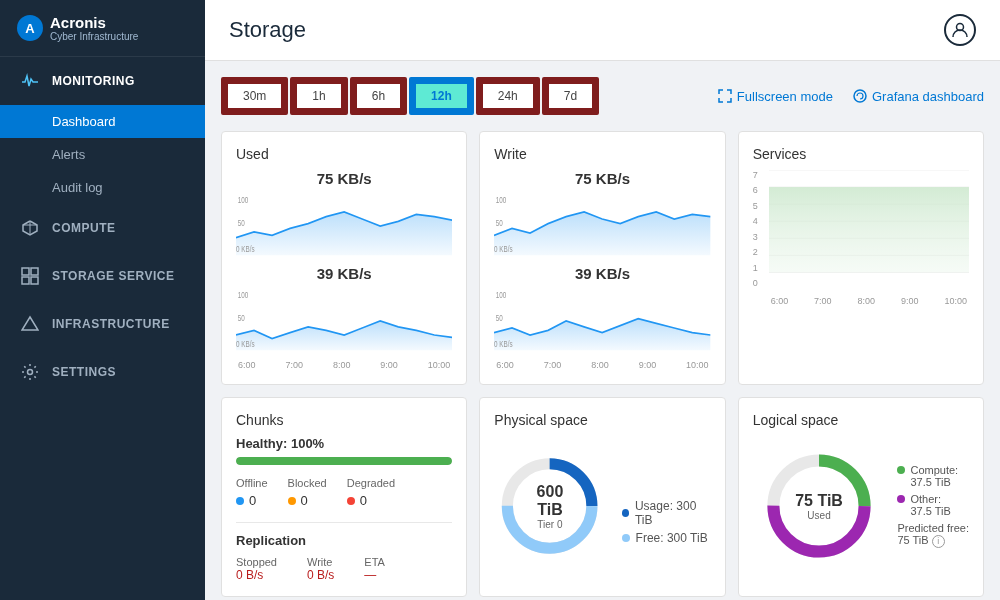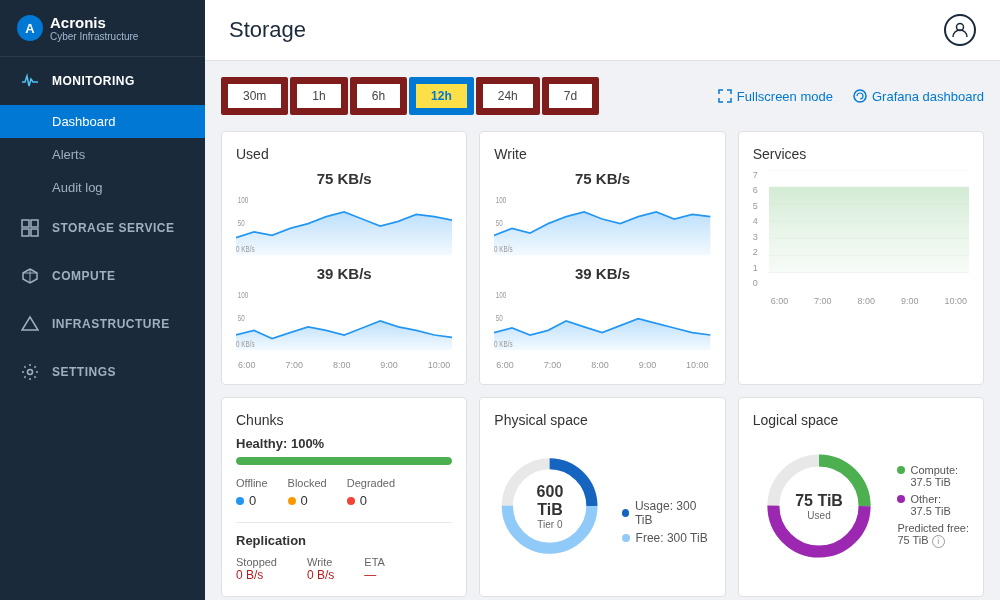--- a/index.html
+++ b/index.html
@@ -28,7 +28,7 @@
     .toolbar { display: flex; align-items: center; justify-content: space-between; margin-bottom: 16px; }
     .time-buttons { display: flex; gap: 2px; }
     .time-btn { padding: 5px 15px; border: 7px solid #7f1d1d; background: #fff; font-size: 12px; cursor: pointer; color: #444; border-radius: 2px; }
-    .time-btn.active { border-color: #0078d4; background: #fde047; color: #0078d4; font-weight: 600; text-align: center; }
+    .time-btn.active { border-color: #0078d4; background: #5eead4; color: #0078d4; font-weight: 600; text-align: center; }
     .toolbar-actions { display: flex; align-items: center; gap: 20px; }
     .toolbar-link { display: flex; align-items: center; gap: 5px; color: #0078d4; font-size: 13px; cursor: pointer; }
 

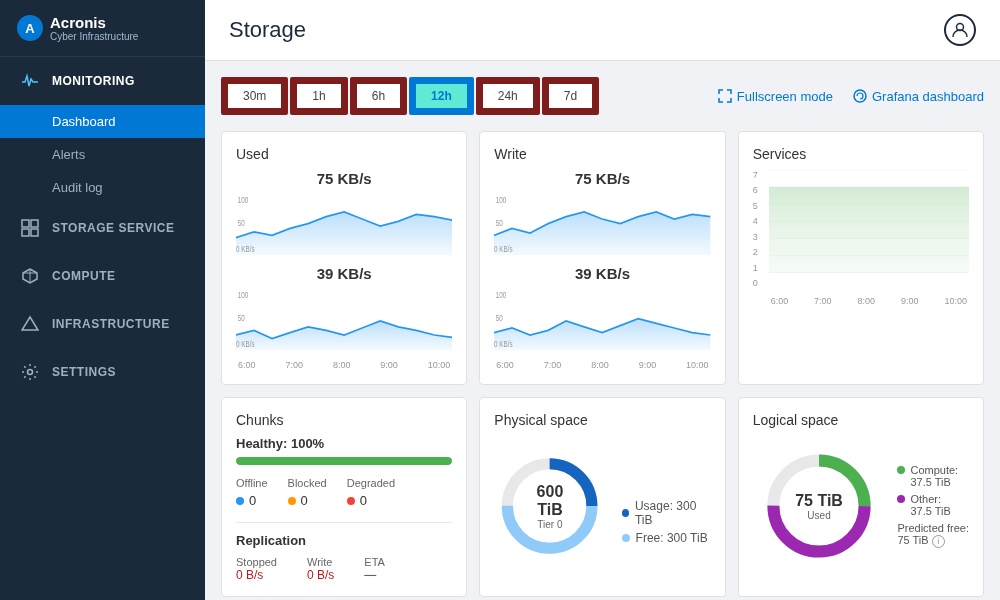--- a/index.html
+++ b/index.html
@@ -115,6 +115,17 @@
     <div class="nav-group-item">
       <span class="nav-icon">
         <svg width="18" height="18" viewBox="0 0 18 18" fill="none">
+          <polyline points="9,2 16,6 16,12 9,16 2,12 2,6 9,2" stroke="#a0b0c0" stroke-width="1.5" fill="none"></polyline>
+          <line x1="9" y1="2" x2="9" y2="16" stroke="#a0b0c0" stroke-width="1"></line>
+          <line x1="2" y1="6" x2="16" y2="6" stroke="#a0b0c0" stroke-width="1"></line>
+        </svg>
+      </span>
+      <span>COMPUTE</span>
+    </div>
+
+    <div class="nav-group-item">
+      <span class="nav-icon">
+        <svg width="18" height="18" viewBox="0 0 18 18" fill="none">
           <rect x="1" y="1" width="7" height="7" stroke="#a0b0c0" stroke-width="1.5" fill="none"></rect>
           <rect x="10" y="1" width="7" height="7" stroke="#a0b0c0" stroke-width="1.5" fill="none"></rect>
           <rect x="1" y="10" width="7" height="7" stroke="#a0b0c0" stroke-width="1.5" fill="none"></rect>
@@ -122,17 +133,6 @@
         </svg>
       </span>
       <span>STORAGE SERVICE</span>
-    </div>
-
-    <div class="nav-group-item">
-      <span class="nav-icon">
-        <svg width="18" height="18" viewBox="0 0 18 18" fill="none">
-          <polyline points="9,2 16,6 16,12 9,16 2,12 2,6 9,2" stroke="#a0b0c0" stroke-width="1.5" fill="none"></polyline>
-          <line x1="9" y1="2" x2="9" y2="16" stroke="#a0b0c0" stroke-width="1"></line>
-          <line x1="2" y1="6" x2="16" y2="6" stroke="#a0b0c0" stroke-width="1"></line>
-        </svg>
-      </span>
-      <span>COMPUTE</span>
     </div>
 
     <div class="nav-group-item">

